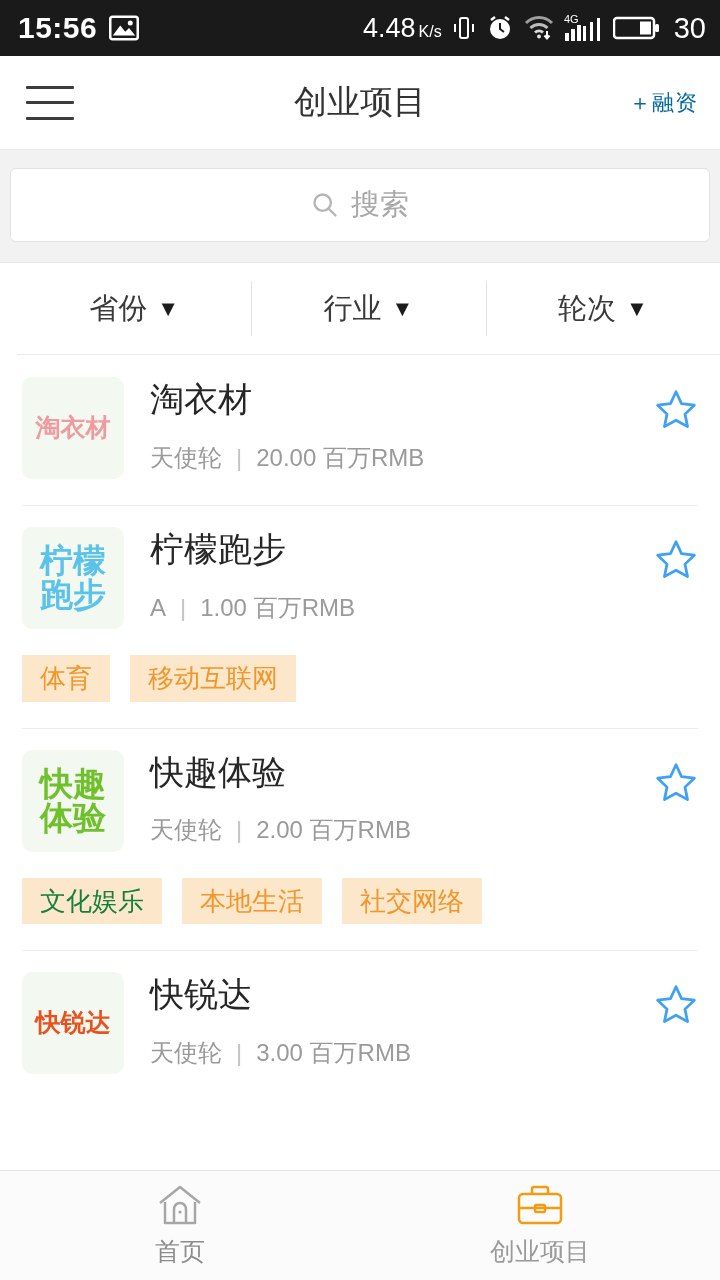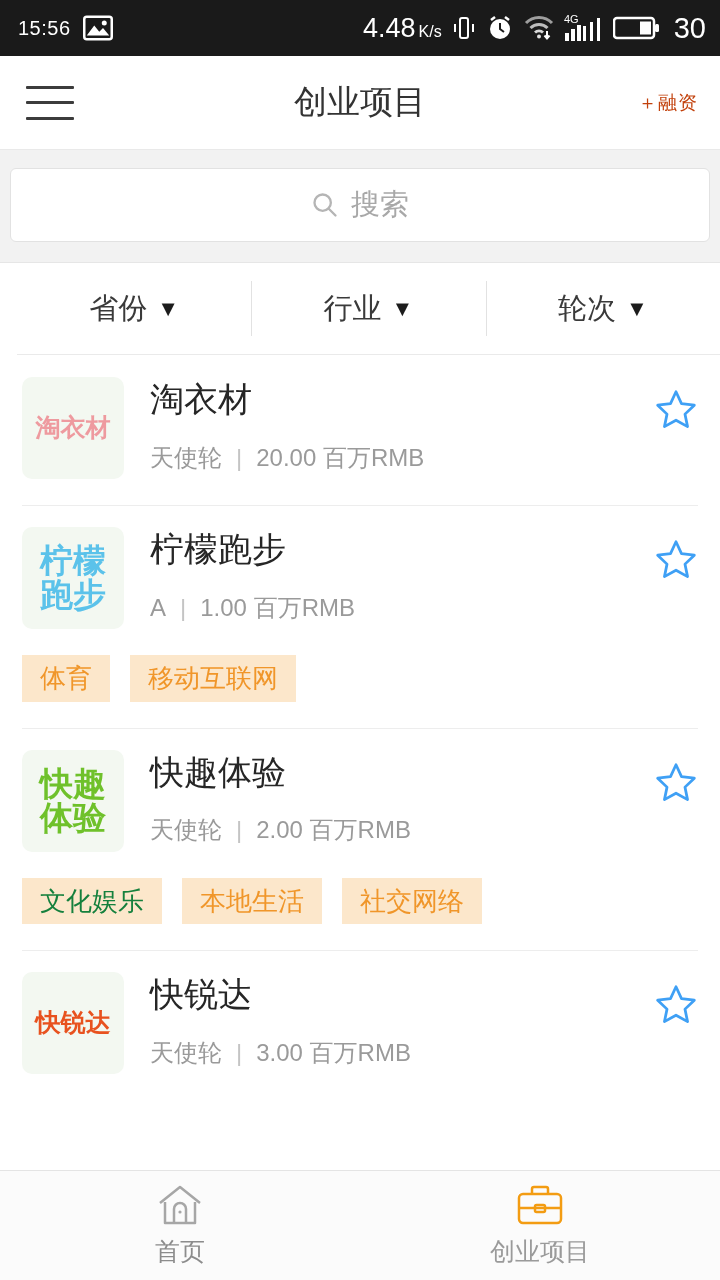--- a/index.html
+++ b/index.html
@@ -18,7 +18,7 @@
     padding:0 14px 0 18px;
   }
   .sb-left{ display:flex; align-items:center; gap:12px; }
-  .sb-time{ font-size:20px; letter-spacing:.5px; }
+  .sb-time{ font-size:30px; letter-spacing:.5px;font-weight:bold; }
   .sb-right{ display:flex; align-items:center; gap:9px; }
   .sb-speed{ font-size:27px; display:flex; align-items:baseline; }
   .sb-speed .unit{ font-size:16px; margin-left:3px; }

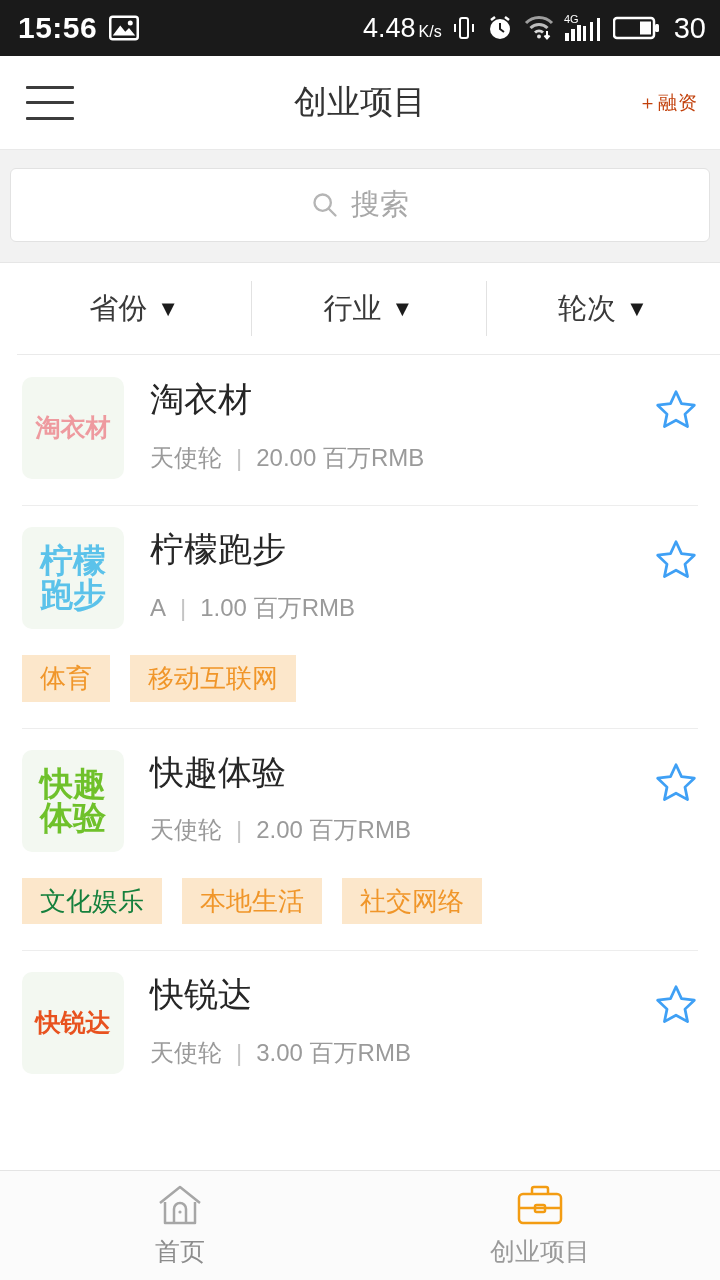--- a/index.html
+++ b/index.html
@@ -39,7 +39,7 @@
     position:absolute; left:0; right:0; text-align:center;
     font-size:33px; color:#333333; pointer-events:none;
   }
-  .header-action{ font-size:19px; color:#c2410c; z-index:2; letter-spacing:1px; }
+  .header-action{ font-size:22px; color:#0369a1; z-index:2; letter-spacing:1px; }
 
   
   .search-wrap{

